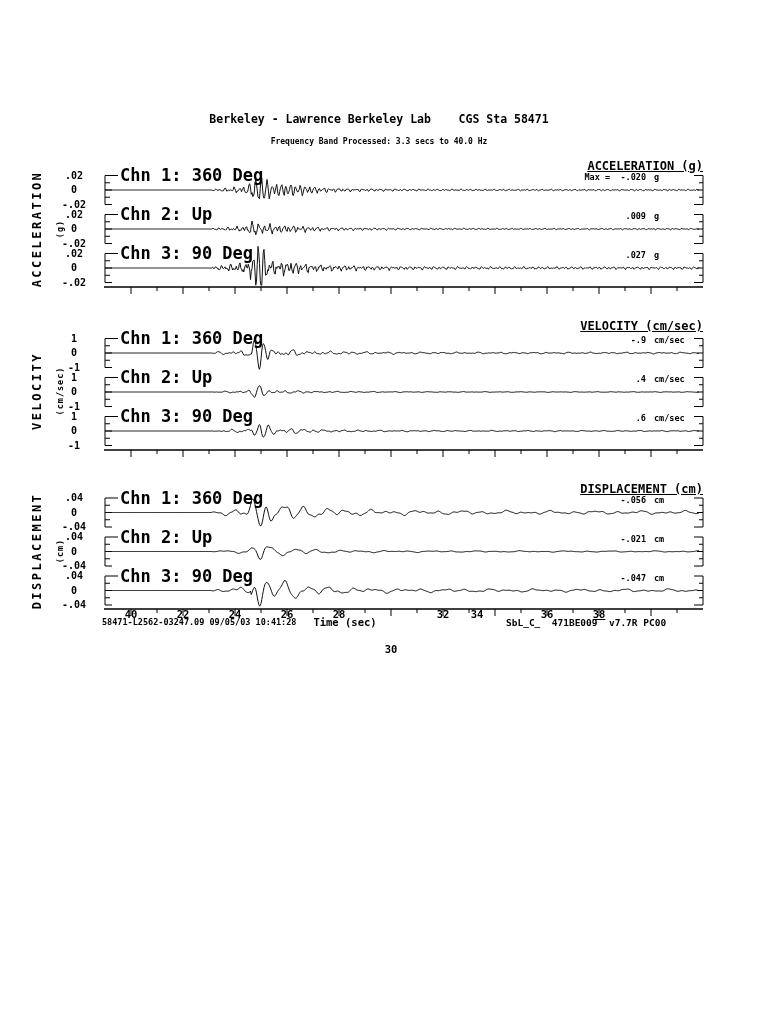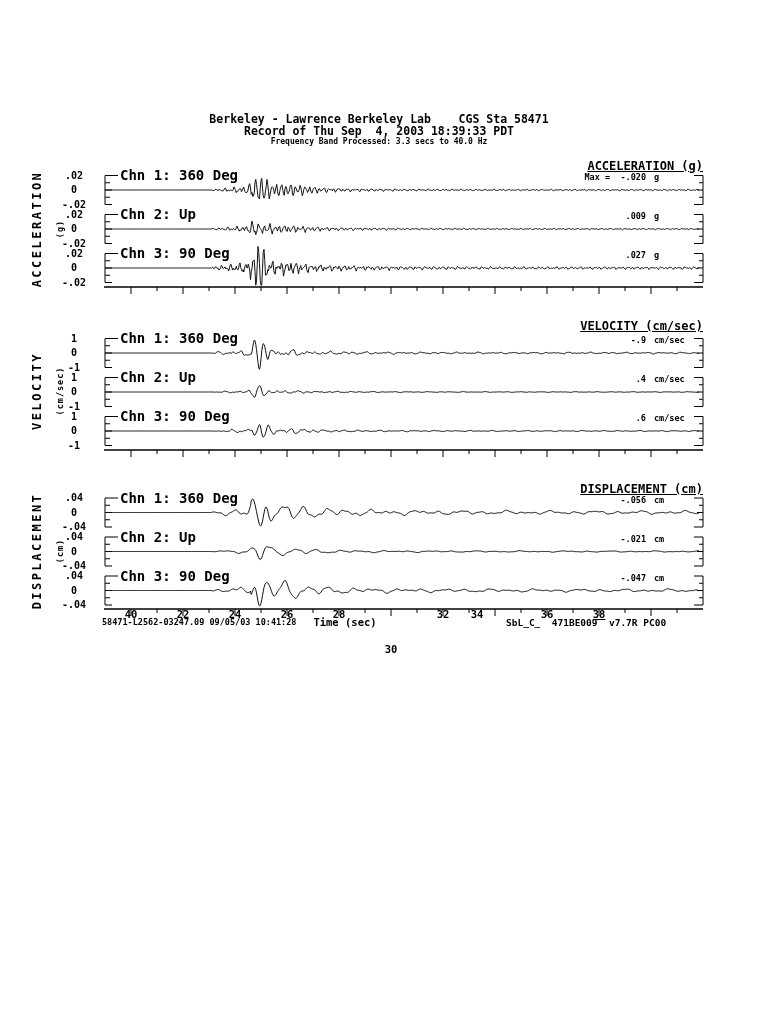--- a/index.html
+++ b/index.html
@@ -32,7 +32,6 @@
 <div class="page">
 
   <div class="lbl hdr l1">Berkeley - Lawrence Berkeley Lab    CGS Sta 58471</div>
-  <div class="lbl hdr l2">Record of Thu Sep  4, 2003 18:39:33 PDT</div>
   <div class="lbl hdr l3">Frequency Band Processed: 3.3 secs to 40.0 Hz</div>
 
   <div class="lbl sec-title" style="top:160px">ACCELERATION (g)</div>

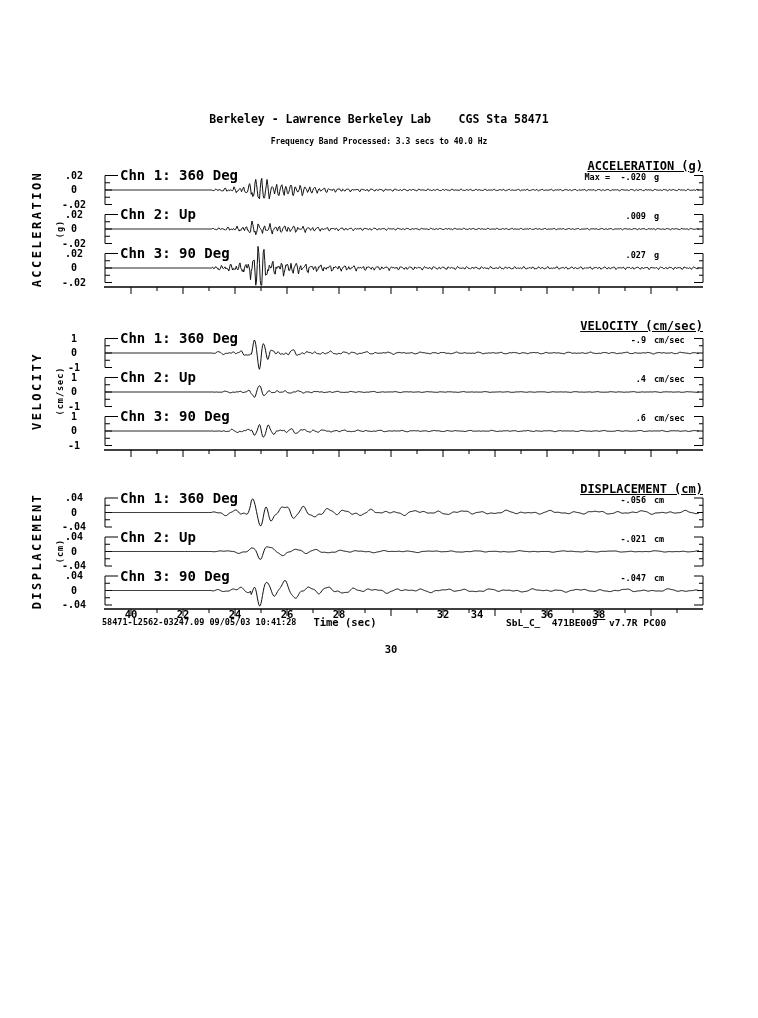--- a/index.html
+++ b/index.html
@@ -14,7 +14,7 @@
   .sec-title{left:105px;width:598px;text-align:right;font-size:12px;height:12px;line-height:12px;text-decoration:underline;}
   .side-main{left:37px;font-size:12px;letter-spacing:2.5px;transform:translate(-50%,-50%) rotate(-90deg);}
   .side-sub{left:60px;font-size:8.5px;letter-spacing:1px;transform:translate(-50%,-50%) rotate(-90deg);}
-  .chn-lbl{font-size:14px;height:12px;line-height:12px;}
+  .chn-lbl{font-size:17px;height:12px;line-height:12px;}
   .ytick{font-size:10px;height:12px;line-height:12px;width:50px;text-align:center;}
   .maxrow{font-size:8.5px;height:11px;line-height:11px;}
   .max-prefix{width:110px;text-align:right;}

